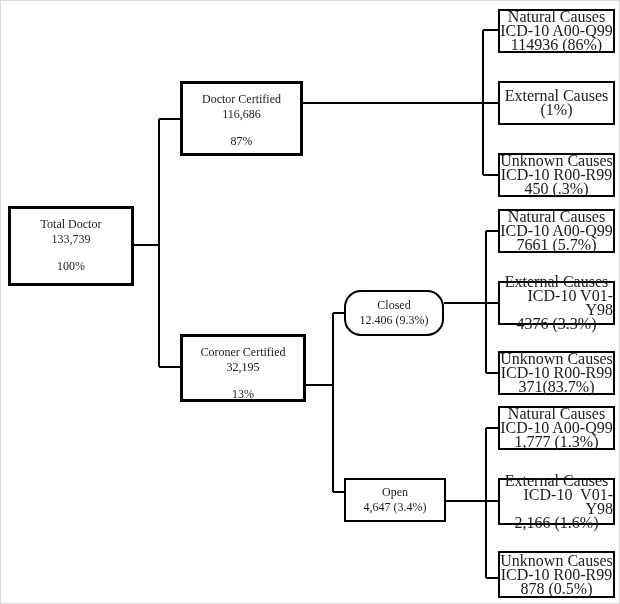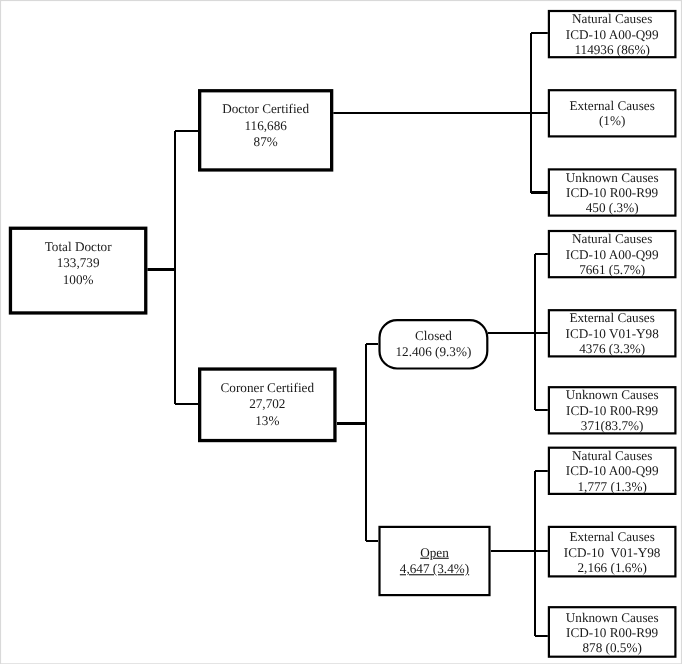--- a/index.html
+++ b/index.html
@@ -38,7 +38,7 @@
   }
   .node.main { border-width: 3px; justify-content: flex-start; padding-top: 8px; }
   .node.mid  { justify-content: center; }
-  .node.cause { justify-content: center; font-size: 12px; line-height: 14px; text-align: right; }
+  .node.cause { justify-content: center; font-size: 16px; line-height: 14px; text-align: right; }
   .pct { }
 
   

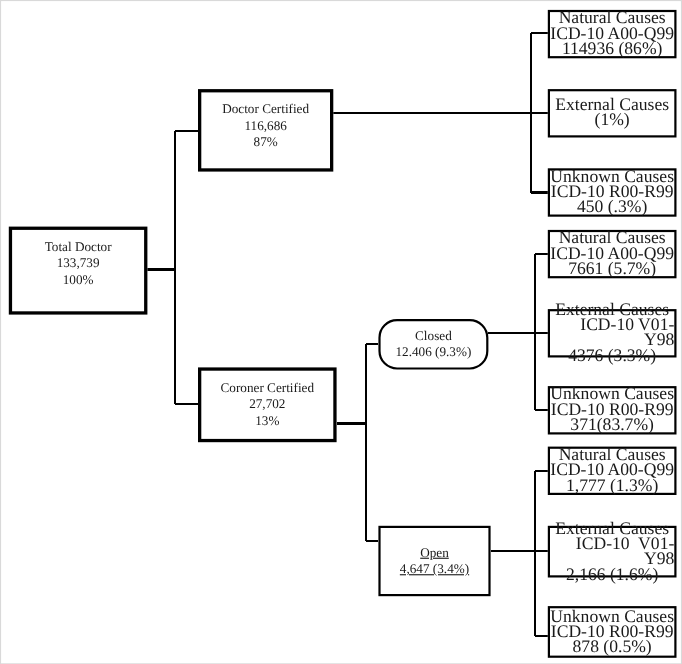--- a/index.html
+++ b/index.html
@@ -39,7 +39,7 @@
   .node.main { border-width: 3px; justify-content: flex-start; padding-top: 8px; }
   .node.mid  { justify-content: center; }
   .node.cause { justify-content: center; font-size: 16px; line-height: 14px; text-align: right; }
-  .pct { }
+  .pct { margin-top: 12px; }
 
   
   #node-total   { left: 7px;   top: 205px; width: 126px; height: 80px; }

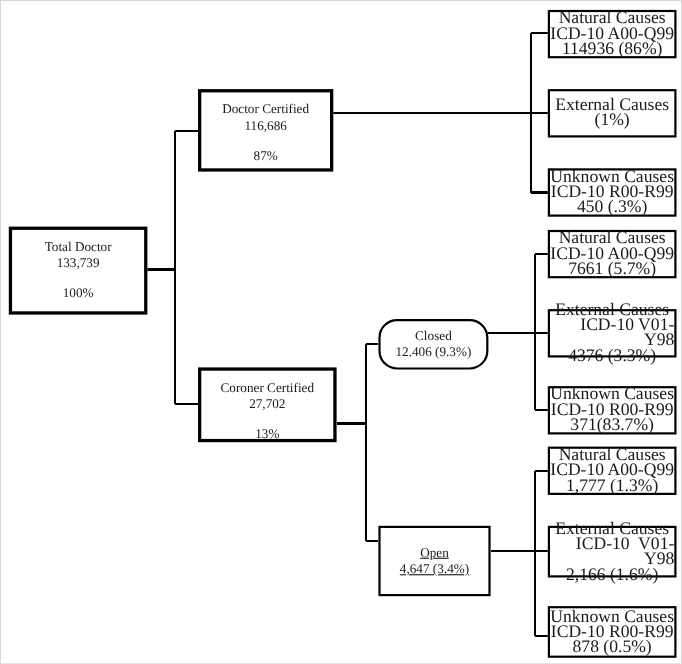--- a/index.html
+++ b/index.html
@@ -107,7 +107,7 @@
 
   <div class="node main" id="node-coroner">
     <div>Coroner Certified</div>
-    <div>27,702</div>
+    <div>32,195</div>
     <div class="pct">13%</div>
   </div>
 

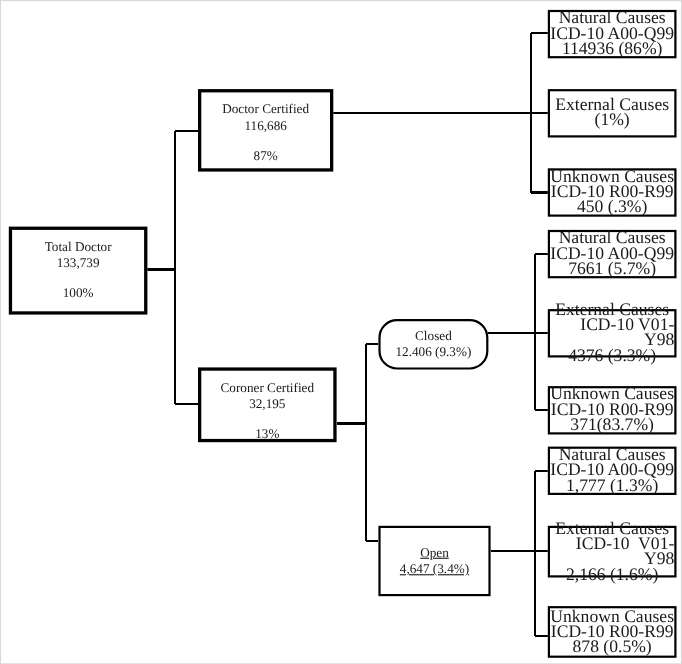--- a/index.html
+++ b/index.html
@@ -46,7 +46,7 @@
   #node-doctor  { left: 179px; top: 80px;  width: 123px; height: 75px; }
   #node-coroner { left: 179px; top: 333px; width: 126px; height: 68px; }
   #node-closed  { left: 343px; top: 289px; width: 100px; height: 46px; border-radius: 17px; }
-  #node-open    { left: 343px; top: 477px; width: 102px; height: 64px; text-decoration: underline; }
+  #node-open    { left: 343px; top: 477px; width: 102px; height: 44px; }
   .cause { left: 497px; width: 117px; height: 44px; }
   #cause-0 { top: 8px; }
   #cause-1 { top: 80px; }

